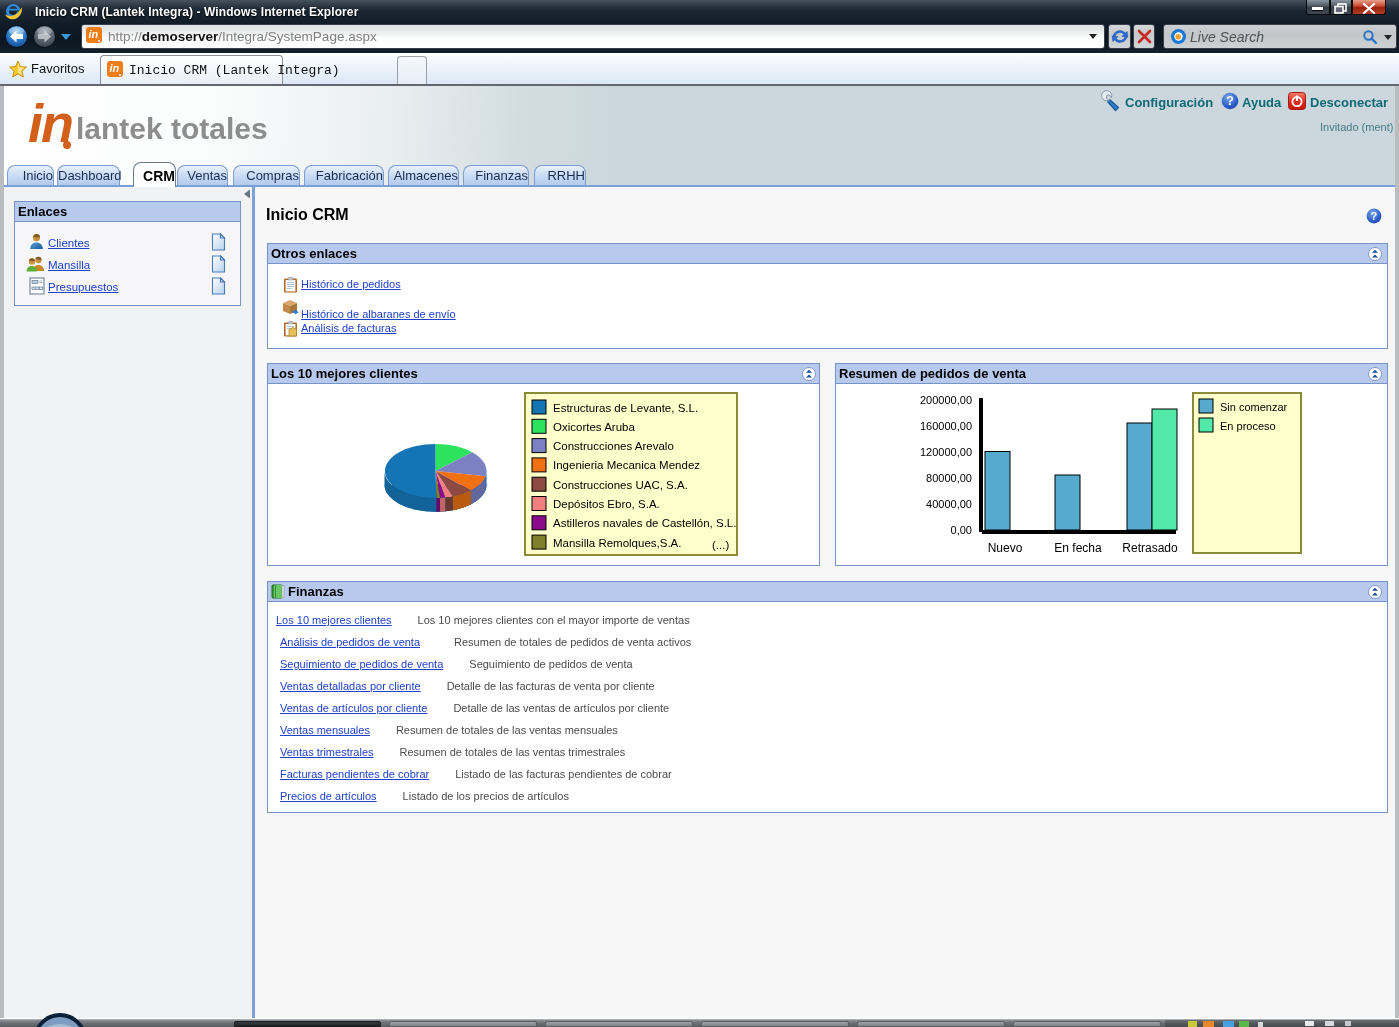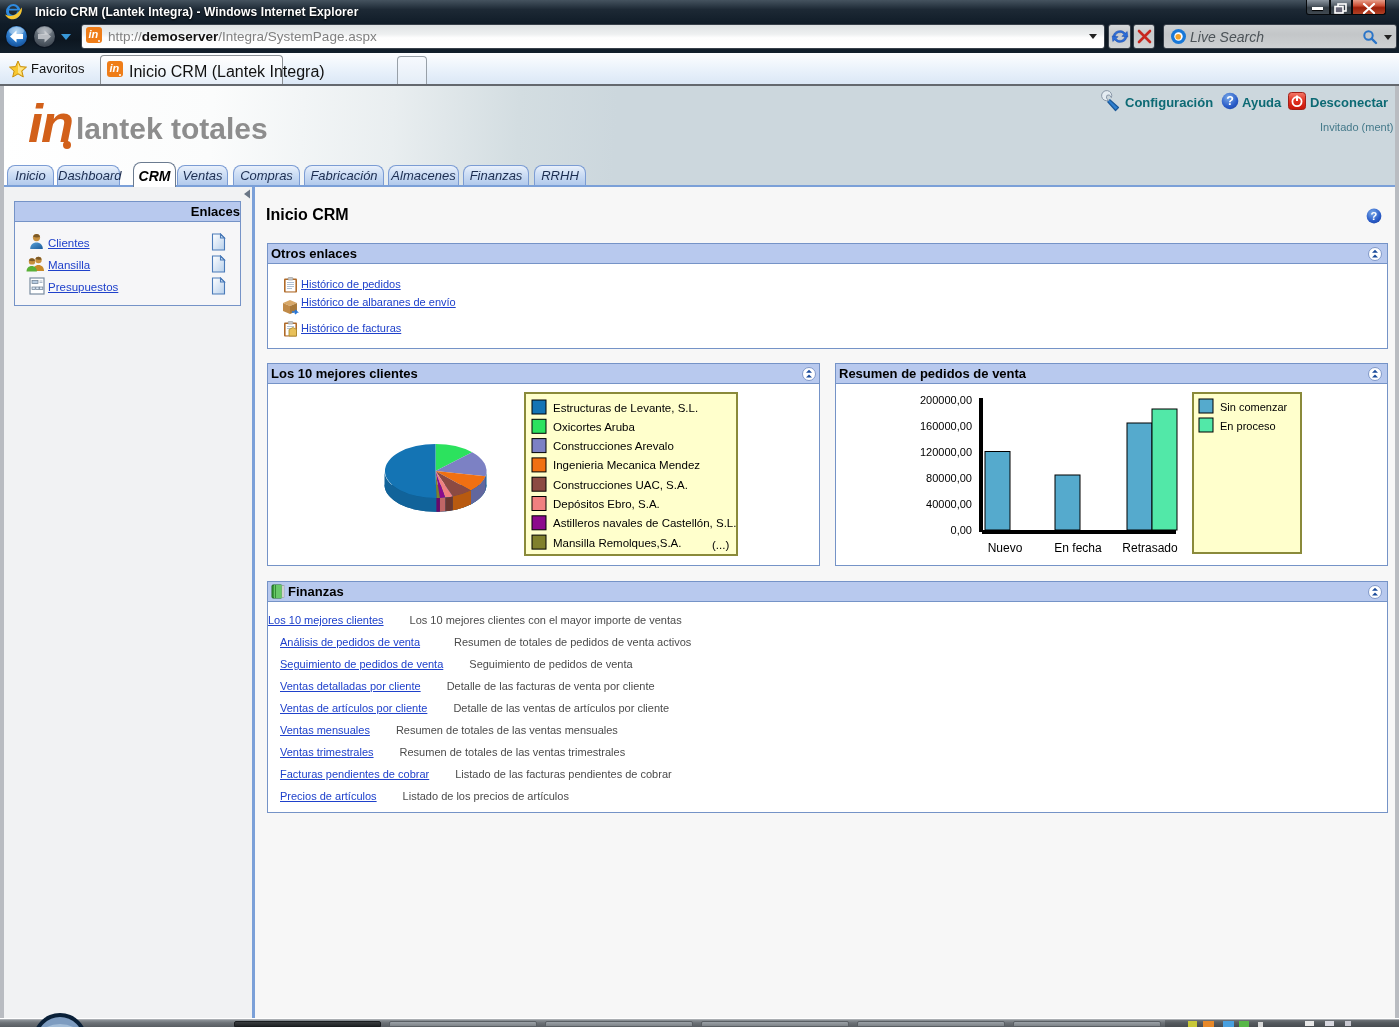--- a/index.html
+++ b/index.html
@@ -31,7 +31,7 @@
 #favtext { left:31px; top:61px; font-size:13px; color:#111; }
 #ietab { left:100px; top:55px; width:183px; height:29px; border:1px solid #8a8f94; border-bottom:none;
   border-radius:4px 4px 0 0; background:linear-gradient(180deg,#ffffff 0%,#f4f8fc 50%,#e6eef8 100%); }
-#ietabtext { left:129px; top:63px; font-size:16px; color:#111; }
+#ietabtext { left:129px; top:63px; font-size:13px; color:#111;font-family:Liberation Mono, monospace; }
 #stubtab { left:397px; top:56px; width:30px; height:28px; border:1px solid #98a0a8; border-bottom:none;
   border-radius:4px 4px 0 0; background:linear-gradient(180deg,#f6f9fd 0%,#e4edf7 100%); }
 

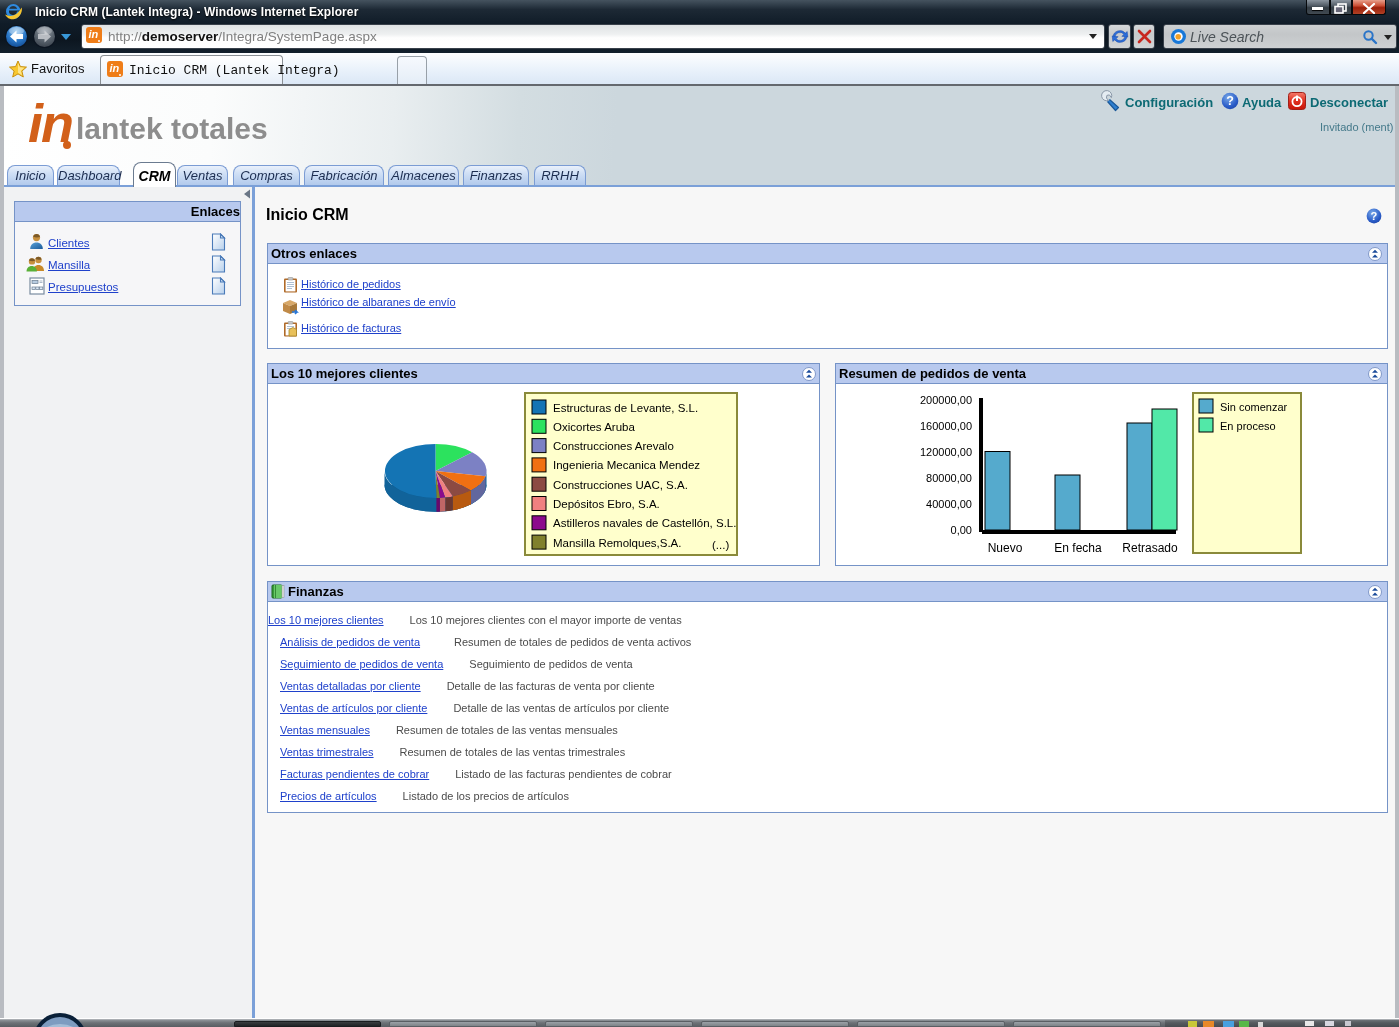--- a/index.html
+++ b/index.html
@@ -43,7 +43,7 @@
 #tabline { left:4px; top:185px; width:1391px; height:2px; background:#7ba0d8; }
 .ltab { position:absolute; top:165px; height:20px; border:1px solid #7b9cd4; border-bottom:none;
   border-radius:8px 8px 0 0; background:linear-gradient(180deg,#eaf1fb 0%,#cfdff5 40%,#b2caec 100%);
-  font-size:13px; color:#1c2d50; text-align:center; padding-top:2px; z-index:2;font-style:italic; }
+  font-size:13px; color:#1c2d50; text-align:right; padding-top:2px; z-index:2; }
 .ltab.active { top:162px; height:25px; background:#fff; border-color:#6b7b90; color:#000; font-weight:bold;
   font-size:14px; padding-top:5px; z-index:3; }
 

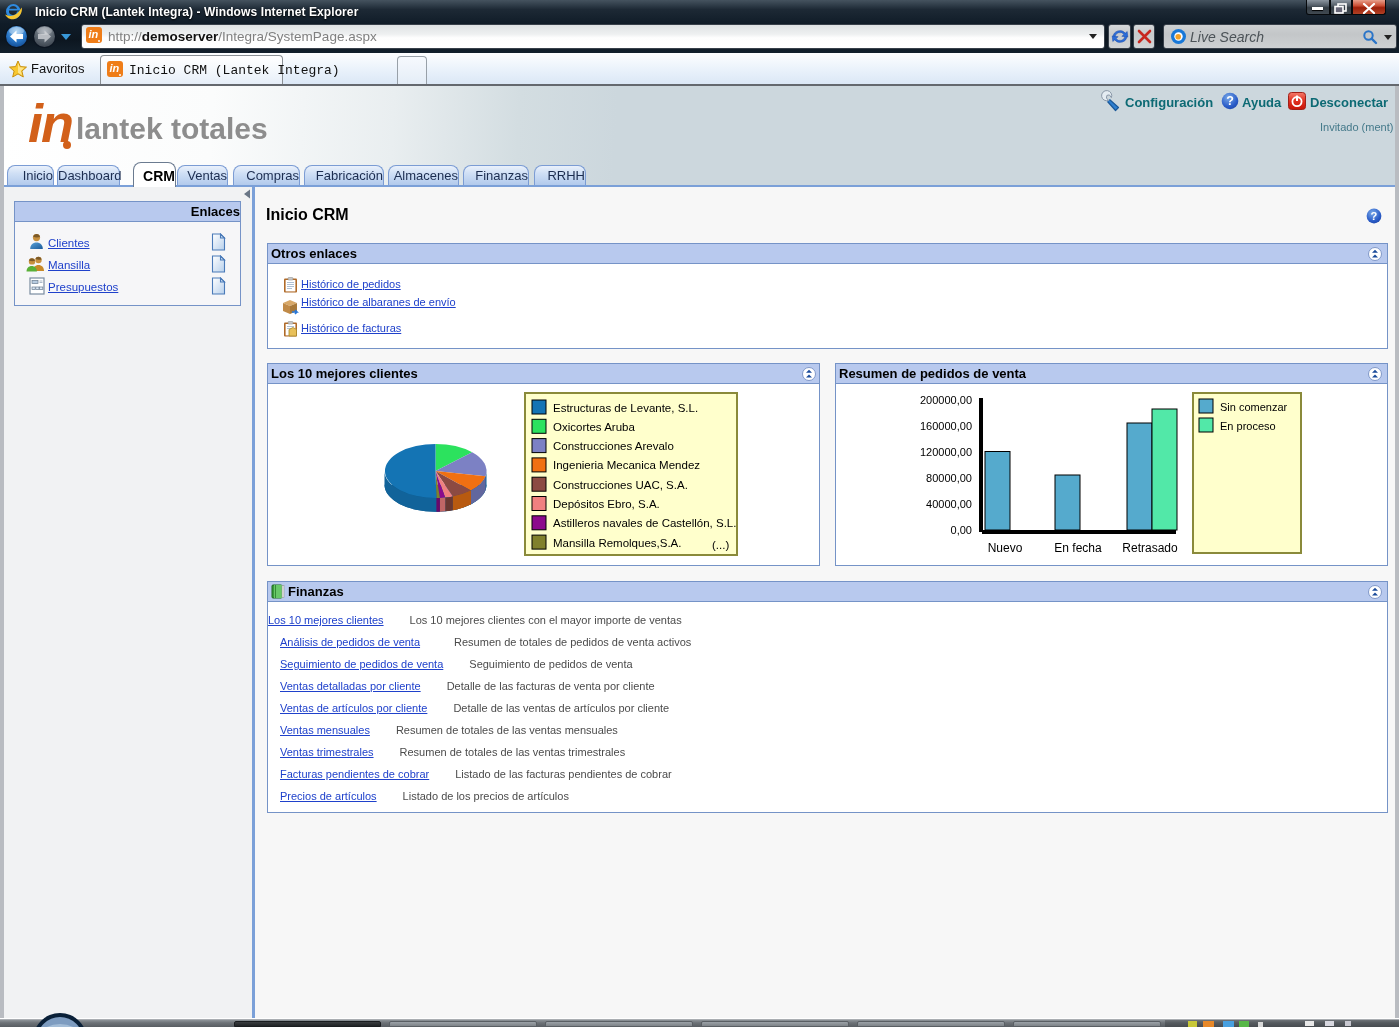--- a/index.html
+++ b/index.html
@@ -222,7 +222,7 @@
     <path d="M7 0.5 L7 9.5 L1 5 Z" fill="#6a7686"></path>
   </svg>
 
-  <div class="panel" style="left:14px; top:201px; width:227px; height:105px; background:#f6f6f8;text-align:right;">
+  <div class="panel" style="left:14px; top:201px; width:227px; height:105px; background:#f6f6f8;">
     <div class="phdr">Enlaces</div>
   </div>
   <div class="abs" style="left:48px; top:233px;"><a class="lnk" style="font-size:11.5px;">Clientes</a></div>

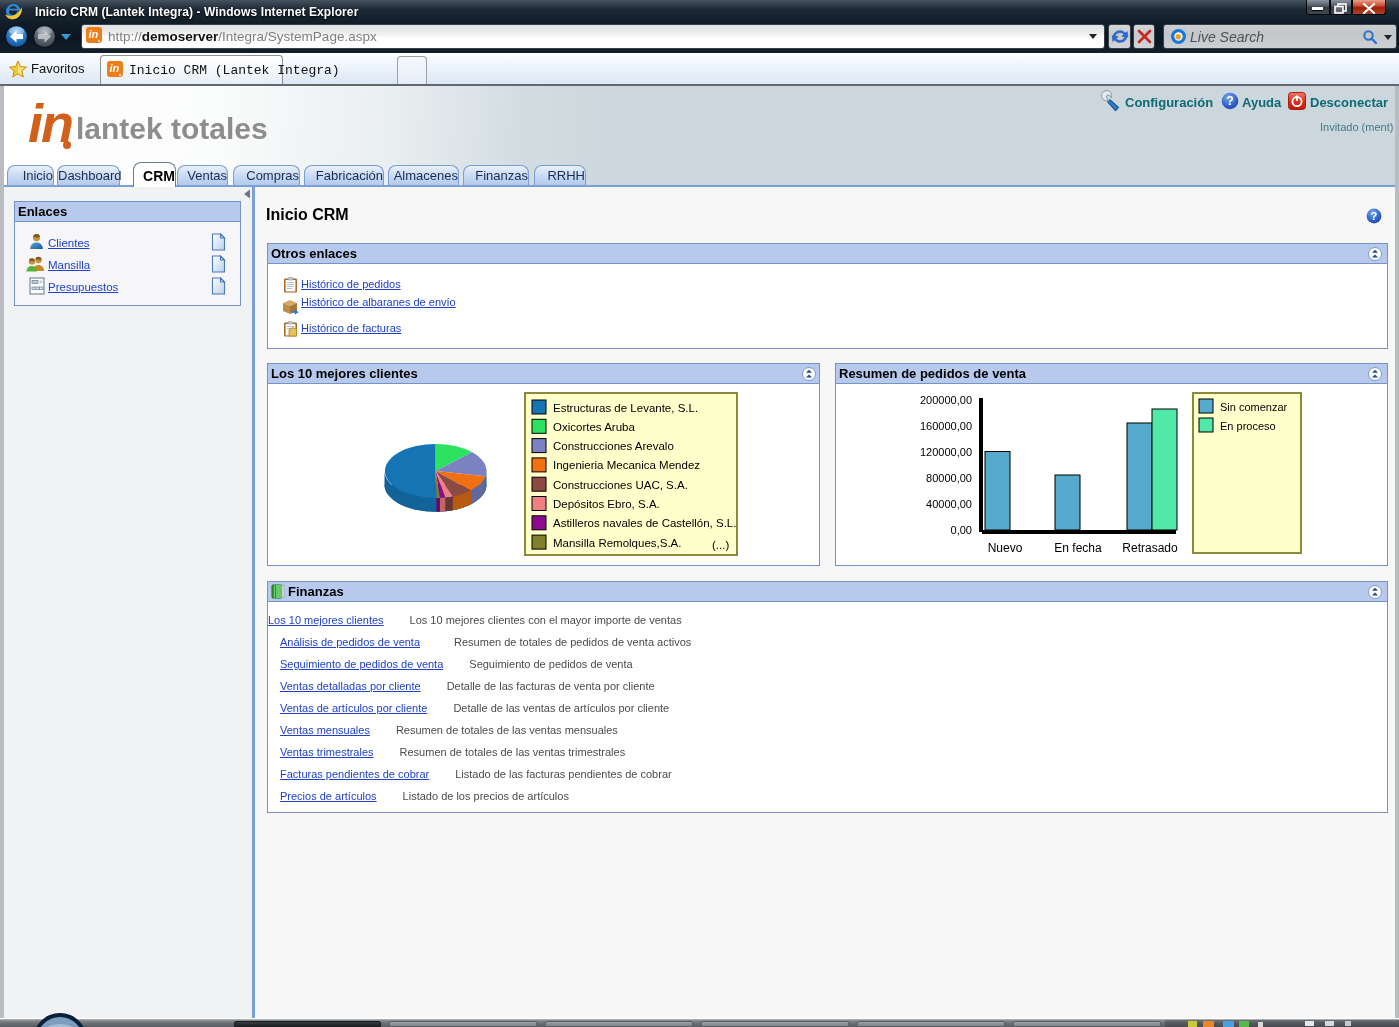--- a/index.html
+++ b/index.html
@@ -303,7 +303,7 @@
     </defs>
   </svg>
   <div class="abs" style="left:301px; top:274px;"><a class="lnk">Histórico de pedidos</a></div>
-  <div class="abs" style="left:301px; top:292px;"><a class="lnk">Histórico de albaranes de envío</a></div>
+  <div class="abs" style="left:301px; top:304px;"><a class="lnk">Histórico de albaranes de envío</a></div>
   <div class="abs" style="left:301px; top:318px;"><a class="lnk">Histórico de facturas</a></div>
 
   <svg class="abs" style="left:283px; top:277px;" width="15" height="16" viewBox="0 0 15 16">

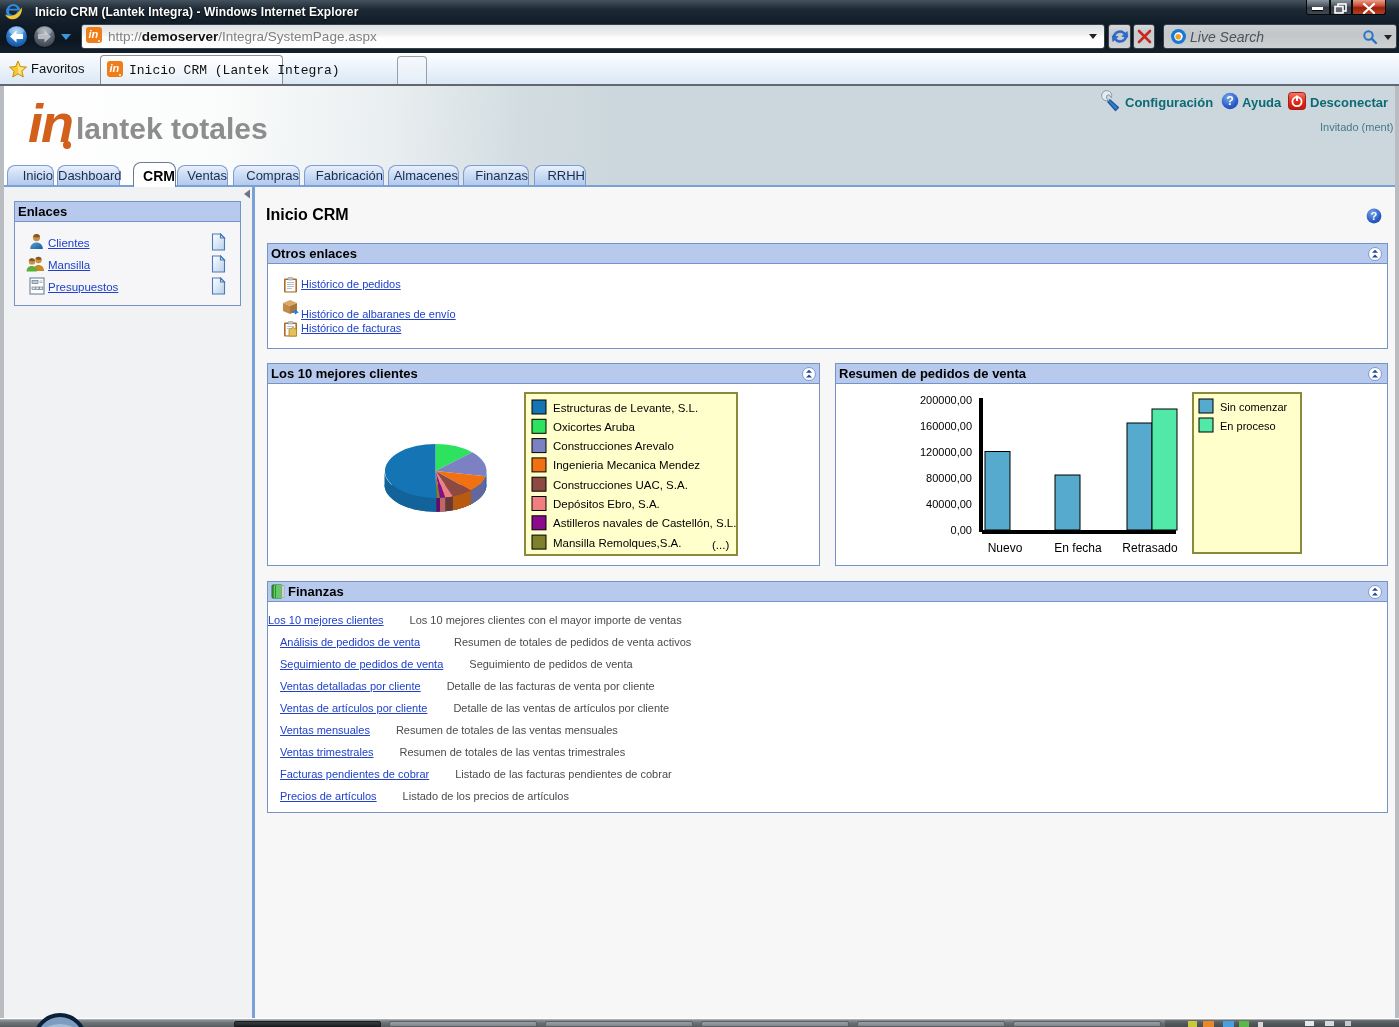--- a/index.html
+++ b/index.html
@@ -304,7 +304,7 @@
   </svg>
   <div class="abs" style="left:301px; top:274px;"><a class="lnk">Histórico de pedidos</a></div>
   <div class="abs" style="left:301px; top:304px;"><a class="lnk">Histórico de albaranes de envío</a></div>
-  <div class="abs" style="left:301px; top:318px;"><a class="lnk">Histórico de facturas</a></div>
+  <div class="abs" style="left:301px; top:318px;"><a class="lnk">Análisis de facturas</a></div>
 
   <svg class="abs" style="left:283px; top:277px;" width="15" height="16" viewBox="0 0 15 16">
     <rect x="1" y="1.5" width="13" height="14" rx="1" fill="#b06a28"></rect>

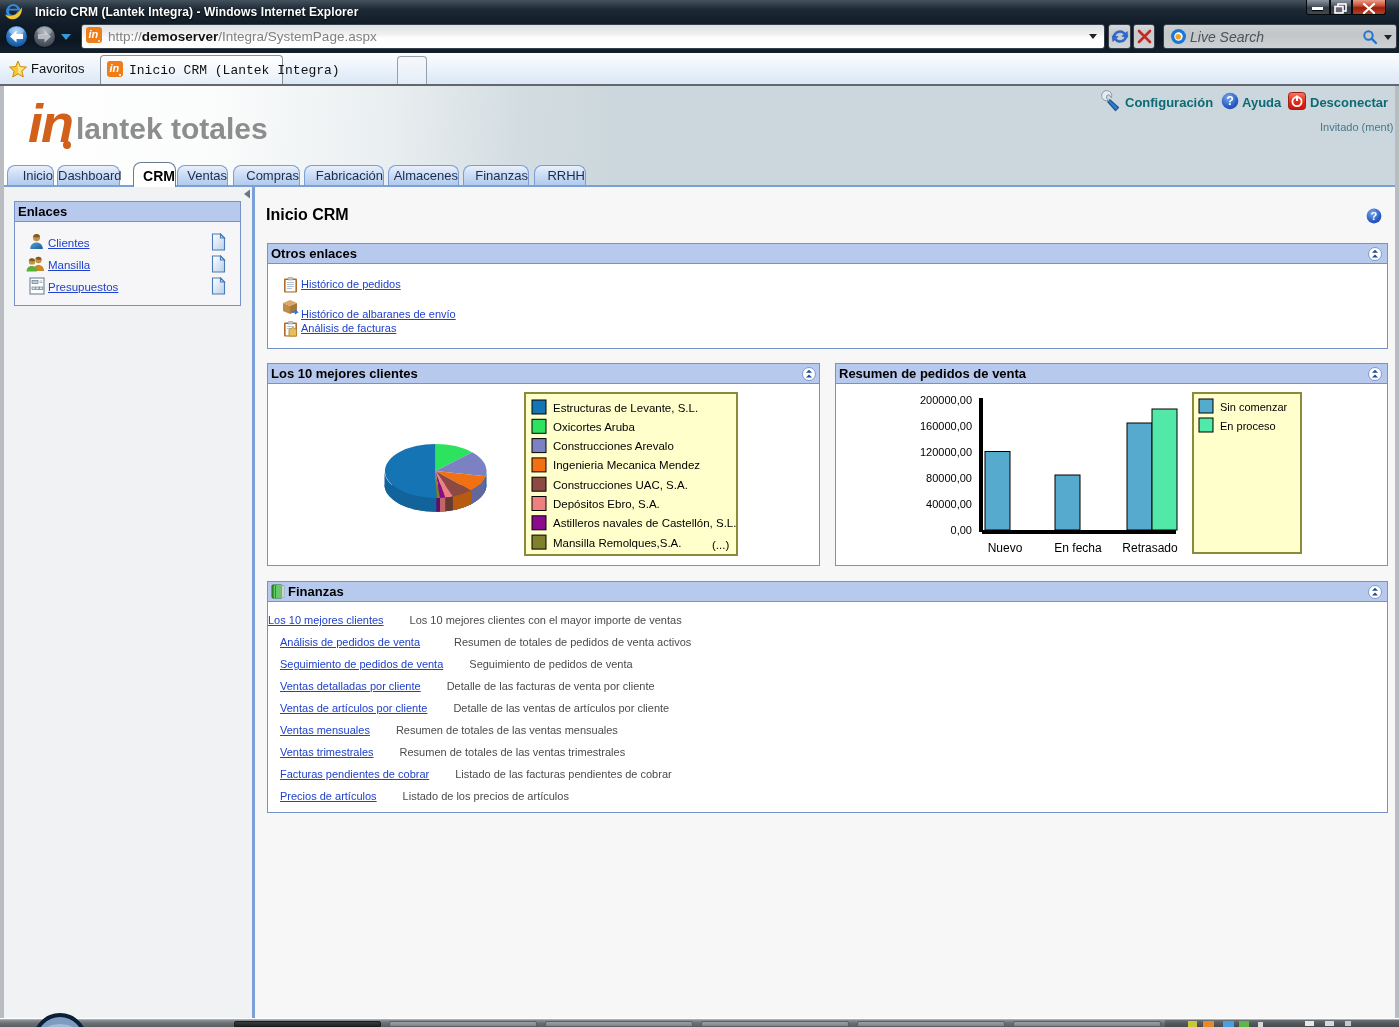--- a/index.html
+++ b/index.html
@@ -447,7 +447,7 @@
   <svg class="abs" style="left:1368px; top:585px;" width="14" height="14" viewBox="0 0 14 14">
     <use href="#collic"></use>
   </svg>
-  <div class="abs" style="left:268px; top:610px;"><a class="lnk">Los 10 mejores clientes</a><span class="desc" style="margin-left:26px;">Los 10 mejores clientes con el mayor importe de ventas</span></div>
+  <div class="abs" style="left:276px; top:610px;"><a class="lnk">Los 10 mejores clientes</a><span class="desc" style="margin-left:26px;">Los 10 mejores clientes con el mayor importe de ventas</span></div>
   <div class="abs" style="left:280px; top:632px;"><a class="lnk">Análisis de pedidos de venta</a><span class="desc" style="margin-left:34px;">Resumen de totales de pedidos de venta activos</span></div>
   <div class="abs" style="left:280px; top:654px;"><a class="lnk">Seguimiento de pedidos de venta</a><span class="desc" style="margin-left:26px;">Seguimiento de pedidos de venta</span></div>
   <div class="abs" style="left:280px; top:676px;"><a class="lnk">Ventas detalladas por cliente</a><span class="desc" style="margin-left:26px;">Detalle de las facturas de venta por cliente</span></div>

